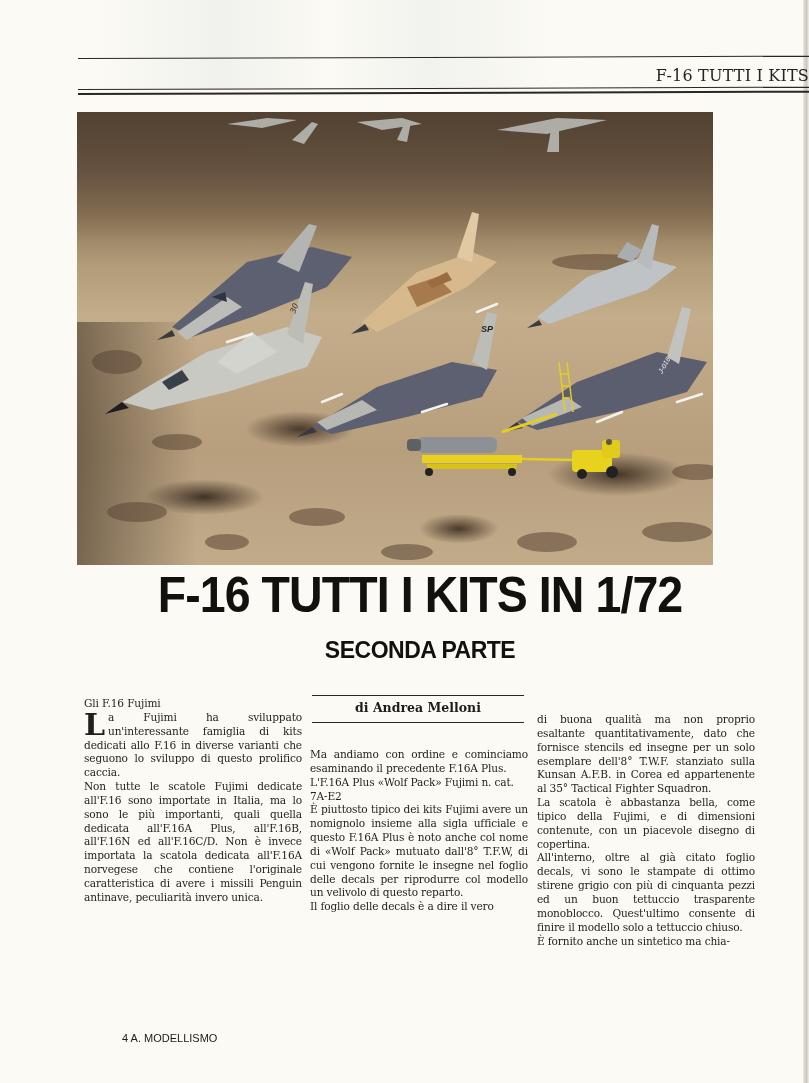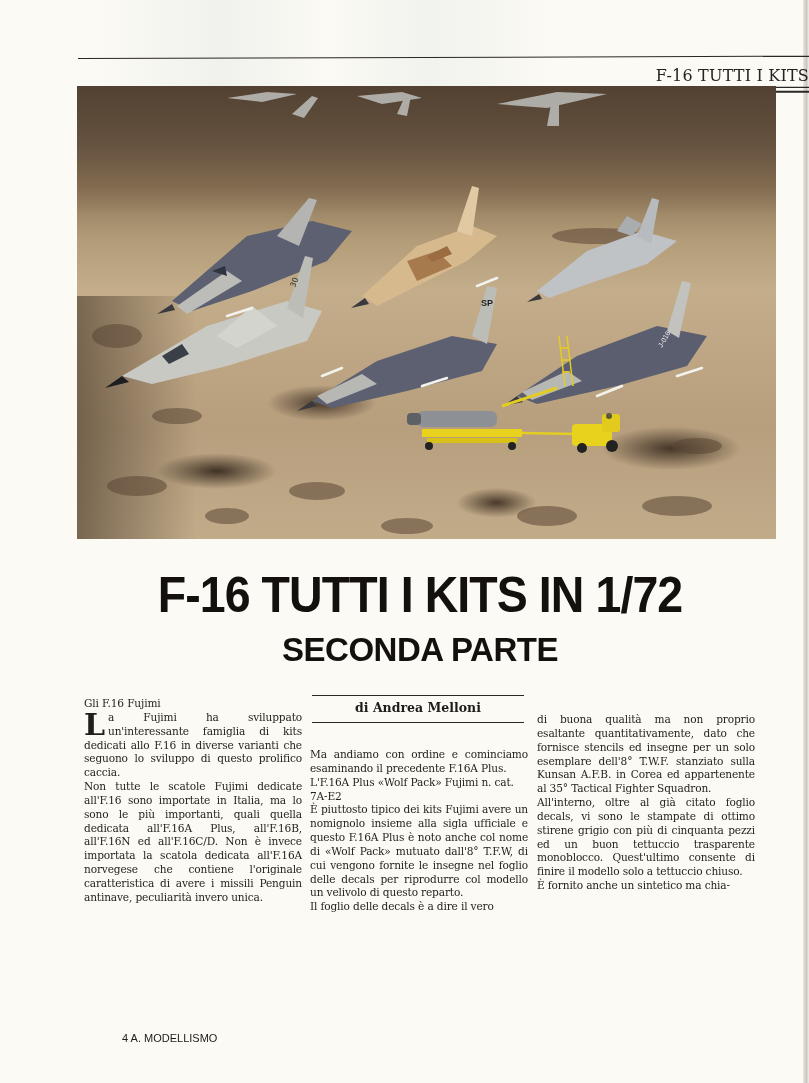--- a/index.html
+++ b/index.html
@@ -26,7 +26,7 @@
     }
     
     .photo {
-      position: absolute; left: 77px; top: 86px; width: 699px; height: 453px;
+      position: absolute; left: 77px; top: 112px; width: 636px; height: 453px;
       overflow: hidden;
       background:
         radial-gradient(ellipse 60px 18px at 20% 85%, #3f3124 0, rgba(63,49,36,0) 100%),
@@ -34,6 +34,7 @@
         radial-gradient(ellipse 70px 22px at 85% 80%, #463628 0, rgba(70,54,40,0) 100%),
         radial-gradient(ellipse 55px 18px at 35% 70%, #4b3a2b 0, rgba(75,58,43,0) 100%),
         linear-gradient(180deg, #6a5441 0%, #75604a 12%, #8d7658 22%, #b39c78 34%, #c4ad8a 45%, #bea684 60%, #b79f7e 75%, #c1ab89 100%);
+      font-style: italic;
     }
     .photo .dark-band { position: absolute; left: 0; right: 0; top: 0; height: 130px;
       background: linear-gradient(180deg, rgba(70,55,42,0.65), rgba(90,72,55,0.3) 70%, rgba(90,72,55,0)); }

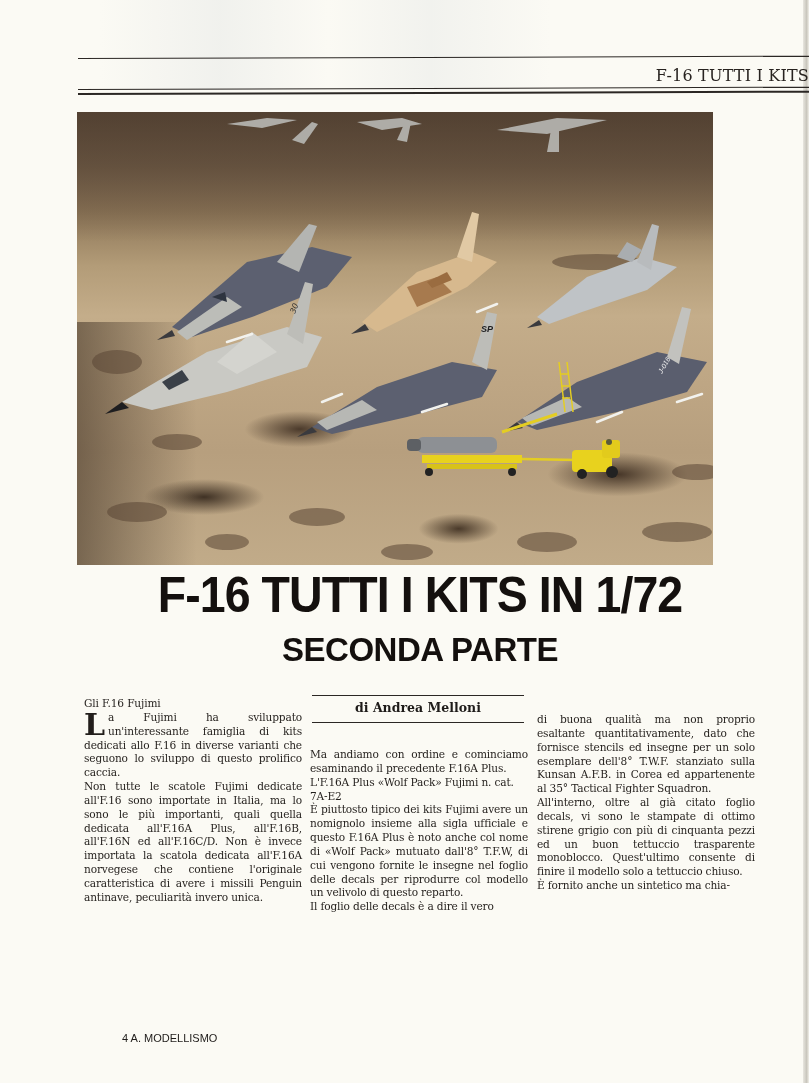--- a/index.html
+++ b/index.html
@@ -53,7 +53,7 @@
       position: absolute; left: 80px; width: 680px; top: 630px;
       text-align: center;
       font-family: "Liberation Sans", sans-serif; font-weight: 900;
-      font-size: 33px; line-height: 40px; letter-spacing: -0.5px;
+      font-size: 23px; line-height: 40px; letter-spacing: -0.5px;
       color: #14100e;
     }
     

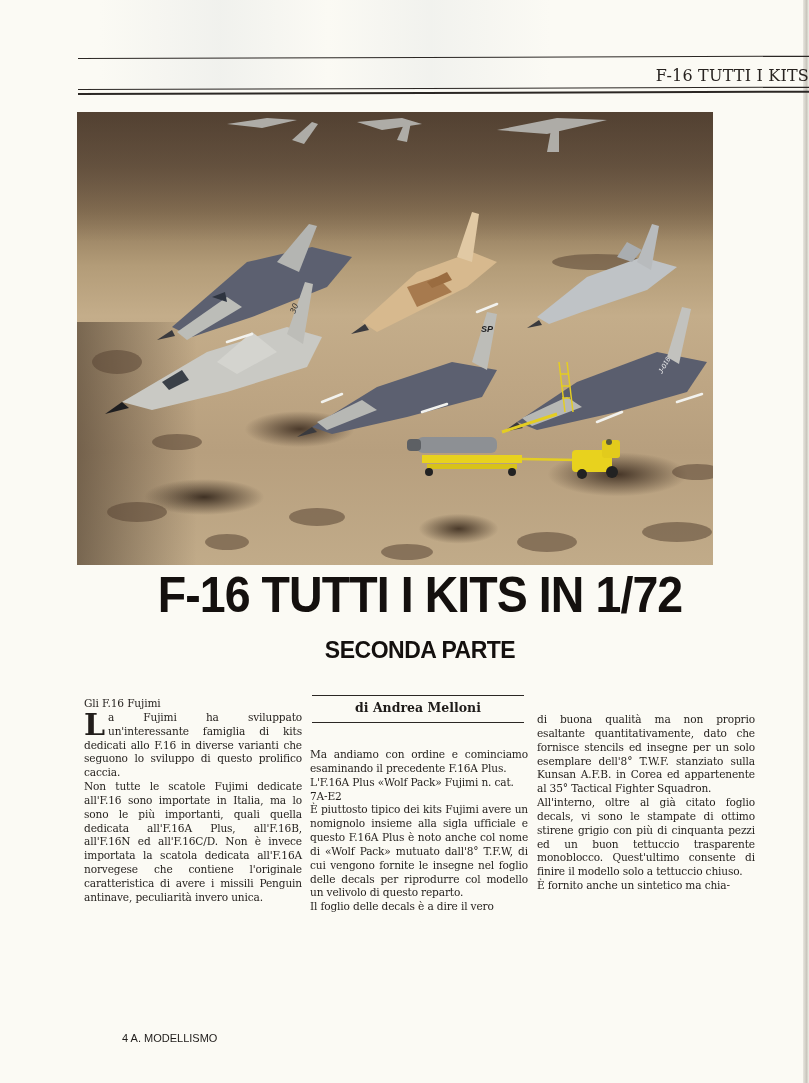--- a/index.html
+++ b/index.html
@@ -230,6 +230,7 @@
 
 <div class="col col3">
   <p>di buona qualità ma non proprio esaltante quantitativamente, dato che fornisce stencils ed insegne per un solo esemplare dell'8° T.W.F. stanziato sulla Kunsan A.F.B. in Corea ed appartenente al 35° Tactical Fighter Squadron.</p>
+  <p>La scatola è abbastanza bella, come tipico della Fujimi, e di dimensioni contenute, con un piacevole disegno di copertina.</p>
   <p>All'interno, oltre al già citato foglio decals, vi sono le stampate di ottimo stirene grigio con più di cinquanta pezzi ed un buon tettuccio trasparente monoblocco. Quest'ultimo consente di finire il modello solo a tettuccio chiuso.</p>
   <p>È fornito anche un sintetico ma chia-</p>
 </div>

